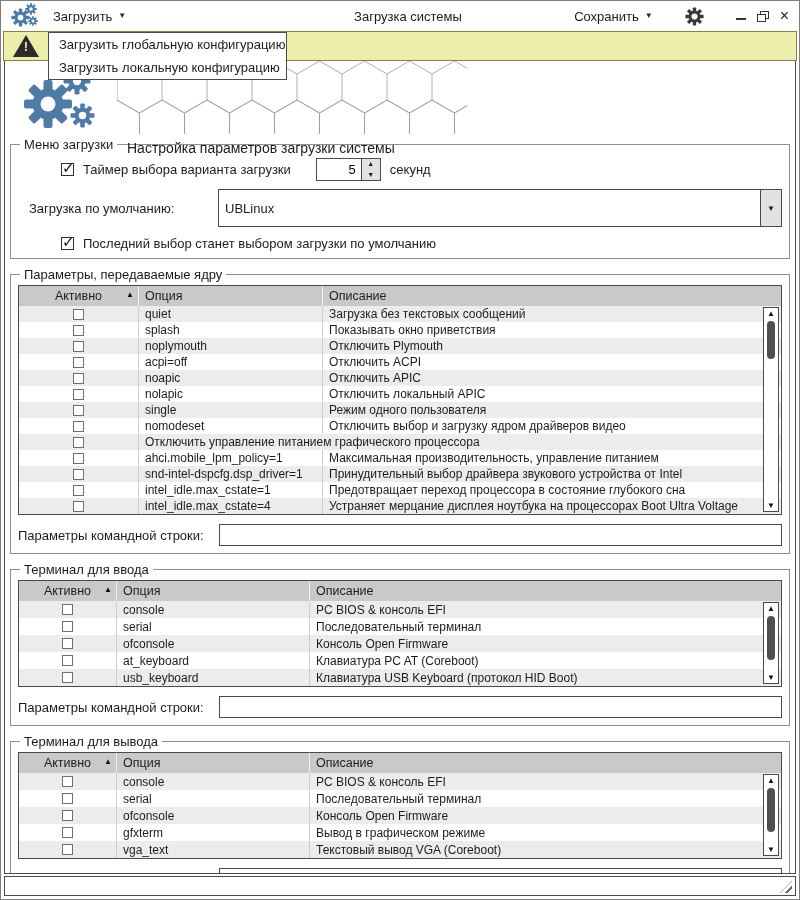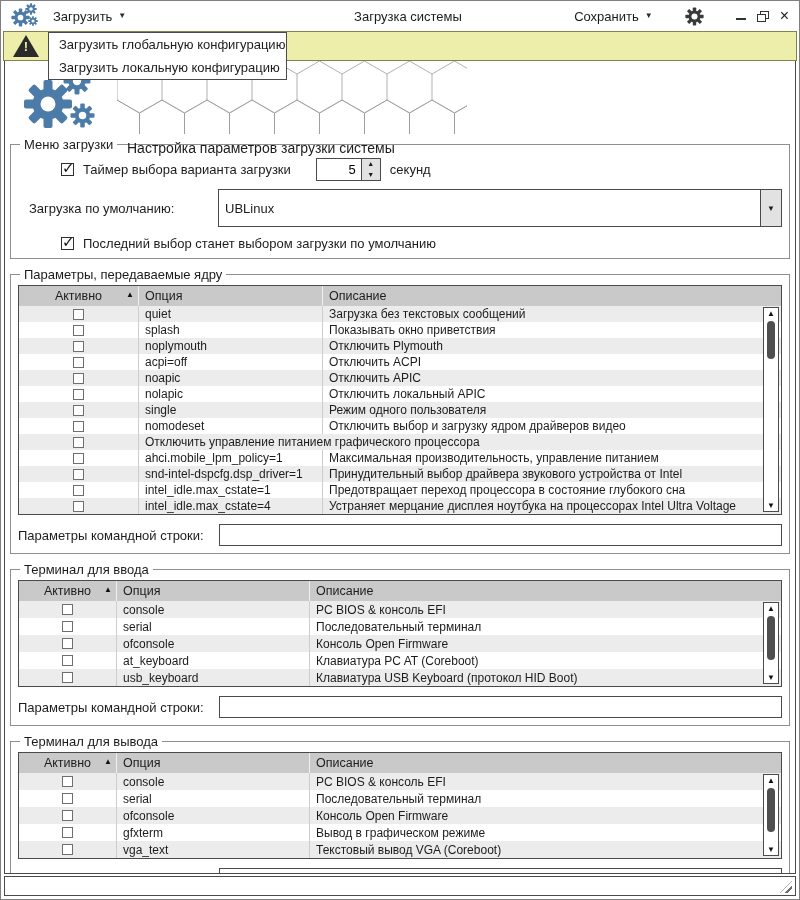--- a/index.html
+++ b/index.html
@@ -369,7 +369,7 @@
                 <span class="rowcb"></span>
               </div>
               <div class="bc c2">intel_idle.max_cstate=4</div>
-              <div class="bc c3">Устраняет мерцание дисплея ноутбука на процессорах Intel Ultra Voltage</div>
+              <div class="bc c3">Устраняет мерцание дисплея ноутбука на процессорах Boot Ultra Voltage</div>
             </div>
           </div>
         <div class="vscroll">

